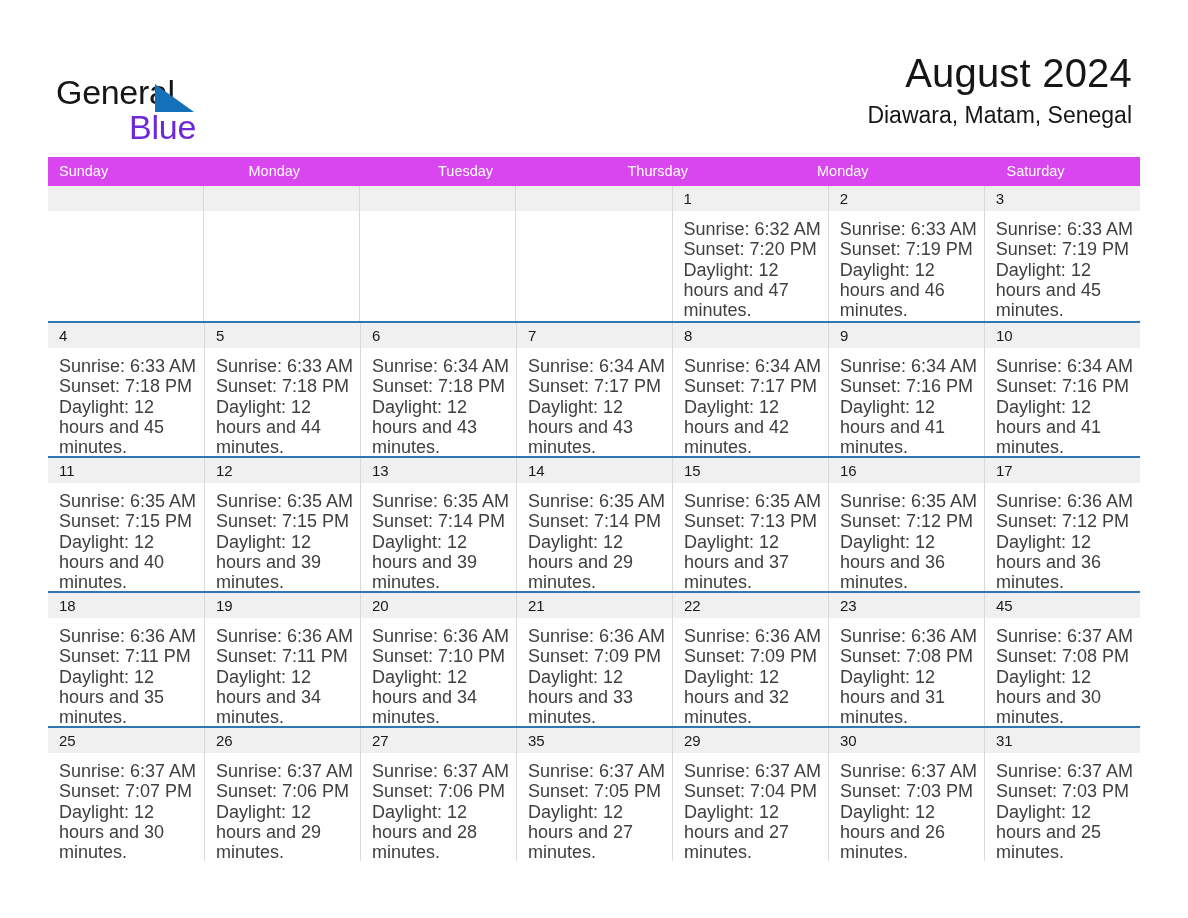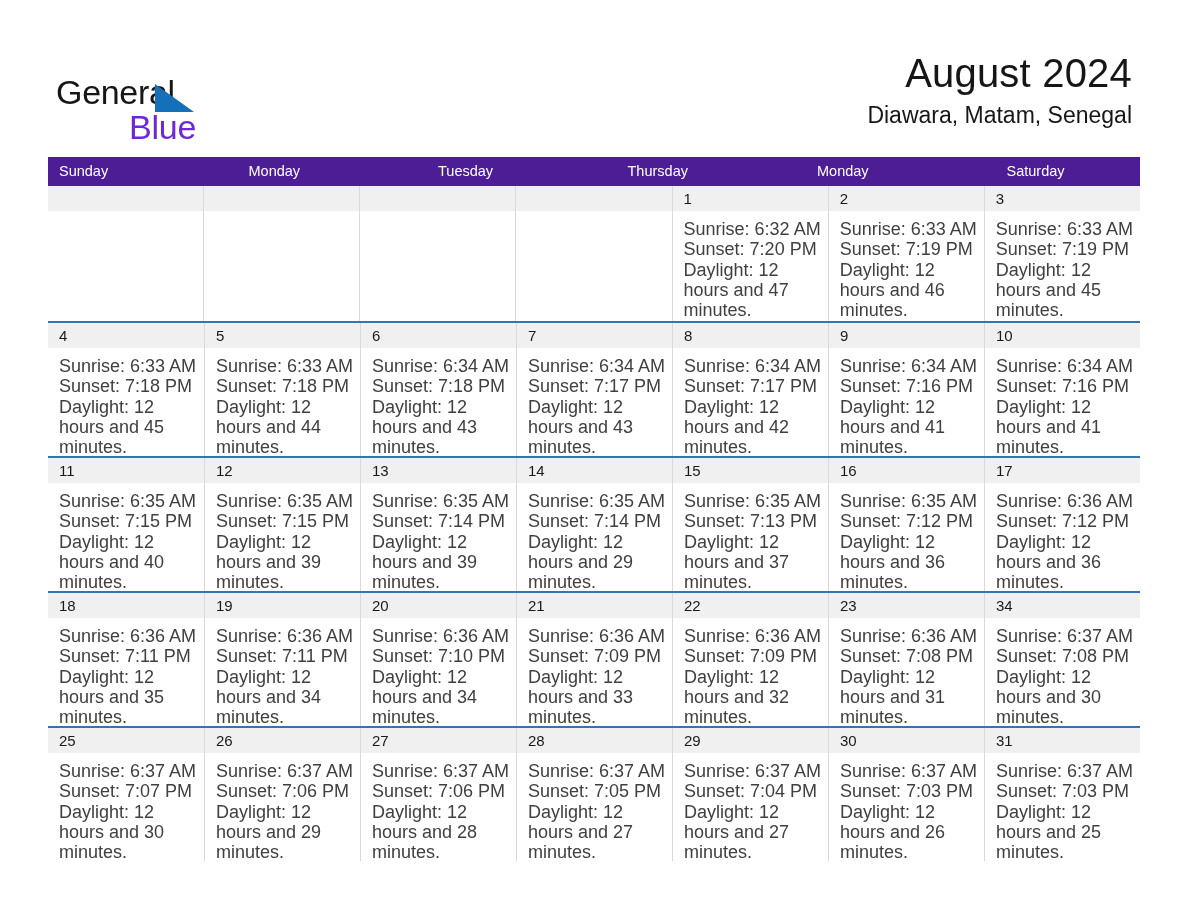--- a/index.html
+++ b/index.html
@@ -91,7 +91,7 @@
   }
   .weekdays {
     display: flex;
-    background: #4c1d95;
+    background: #d946ef;
     height: 29px;
     gap: 45px;
   }

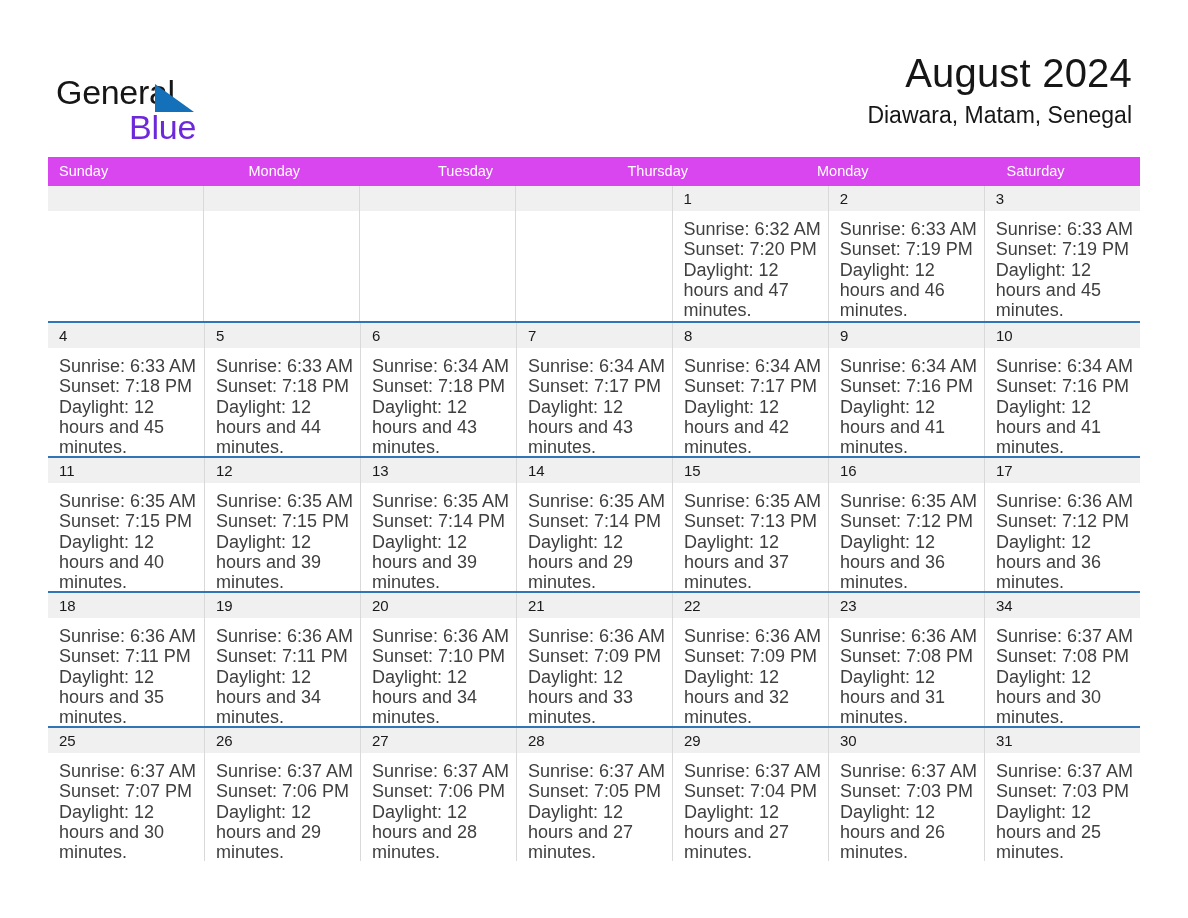--- a/index.html
+++ b/index.html
@@ -373,7 +373,7 @@
             </div>
           </div>
           <div class="daycell">
-            <div class="daynum">34</div>
+            <div class="daynum">45</div>
             <div class="dayinfo">
               <div>Sunrise: 6:37 AM</div>
               <div>Sunset: 7:08 PM</div>

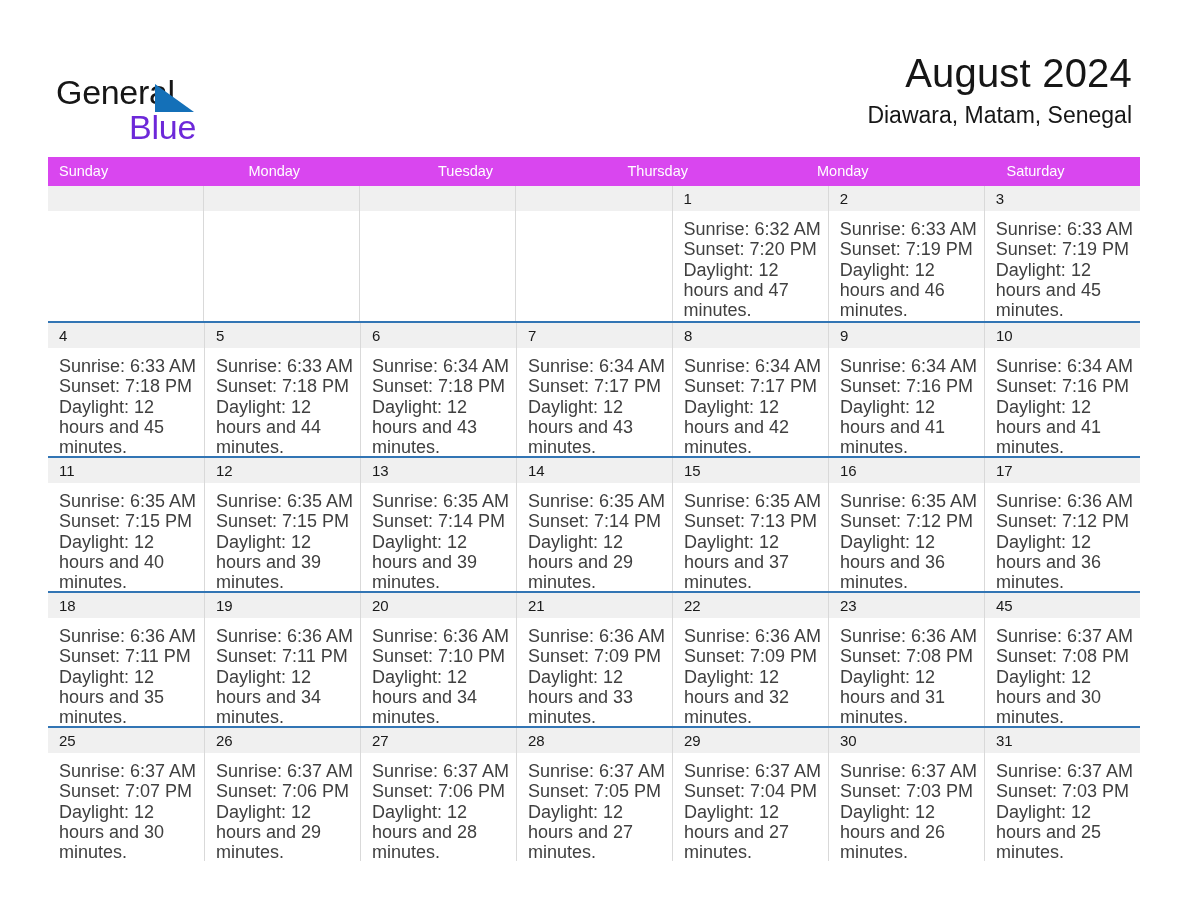--- a/index.html
+++ b/index.html
@@ -407,7 +407,7 @@
             </div>
           </div>
           <div class="daycell">
-            <div class="daynum">28</div>
+            <div class="daynum">35</div>
             <div class="dayinfo">
               <div>Sunrise: 6:37 AM</div>
               <div>Sunset: 7:05 PM</div>

